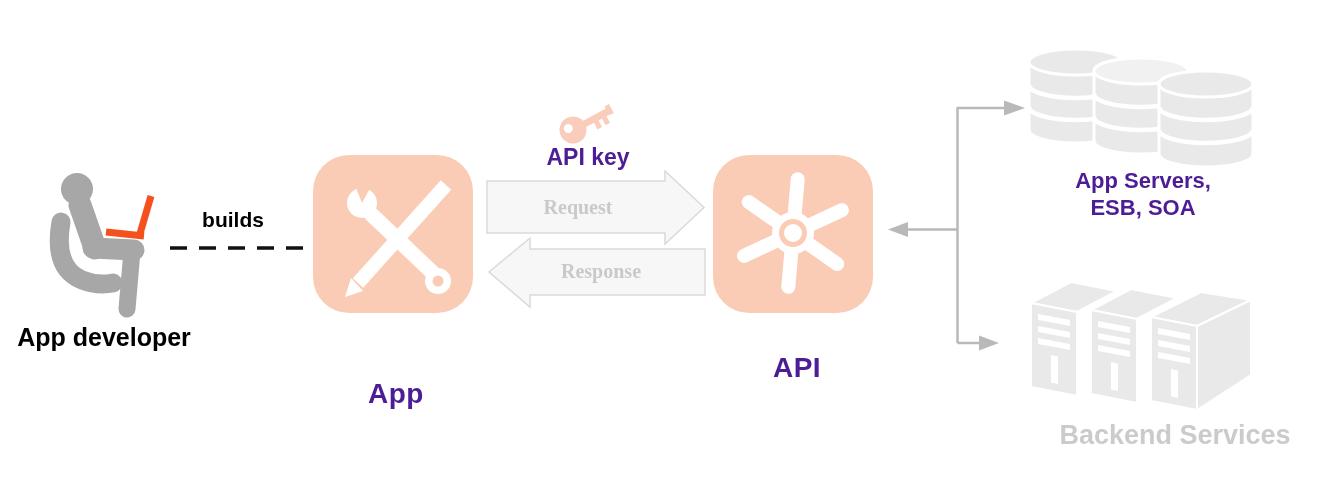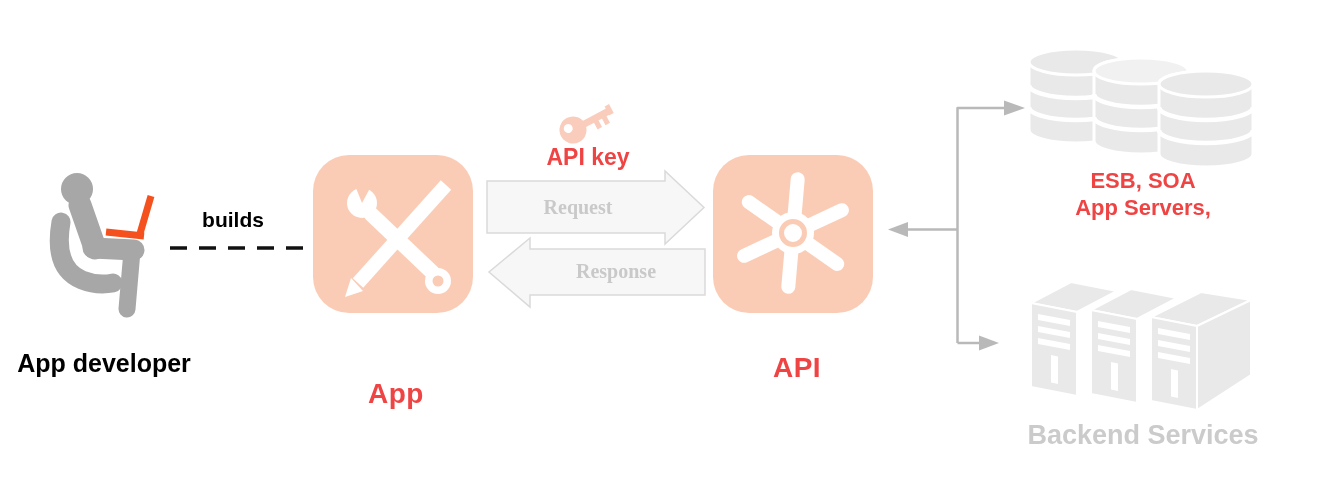--- a/index.html
+++ b/index.html
@@ -19,7 +19,7 @@
     text-align:center;
   }
   .lbl-black{color:#000000;}
-  .lbl-muted{color:#ef4444;}
+  .lbl-muted{color:#4c1d95;}
   .lbl-muted2{color:#cbcbcb;}
   .dev-label{font-size:25px;}
   .builds-label{font-size:21px;}

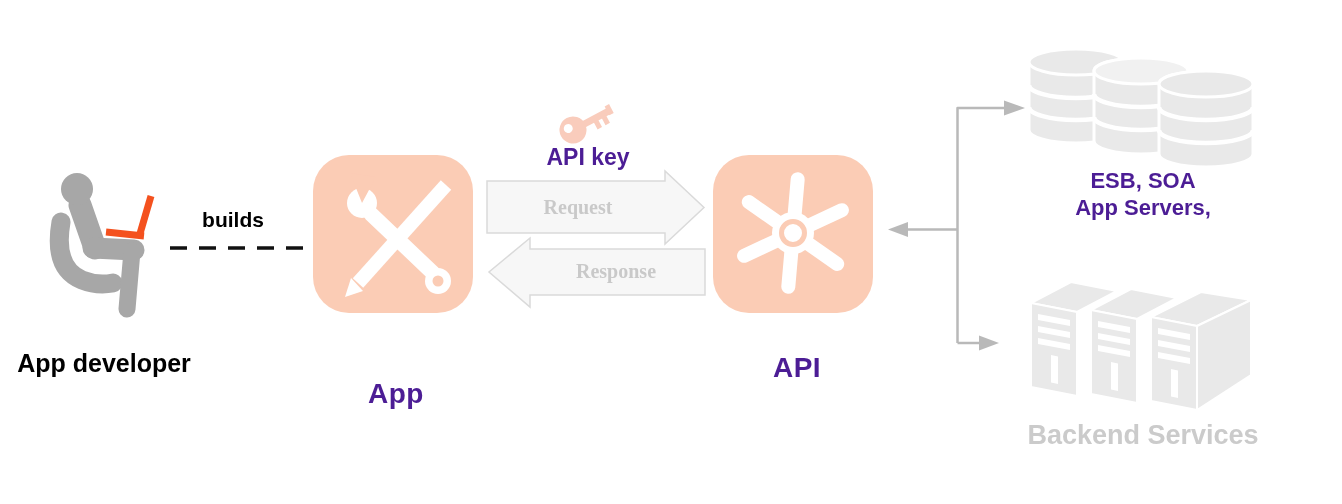--- a/index.html
+++ b/index.html
@@ -184,8 +184,8 @@
   <div class="lbl lbl-muted icon-label" style="left:797px;top:352px;">API</div>
 
   <div class="lbl lbl-muted esb-label" style="left:1143px;top:167px;">
+    <div>App Servers,</div>
     <div>ESB, SOA</div>
-    <div>App Servers,</div>
   </div>
 
   <div class="lbl lbl-muted2 backend-label" style="left:1143px;top:420px;">Backend Services</div>

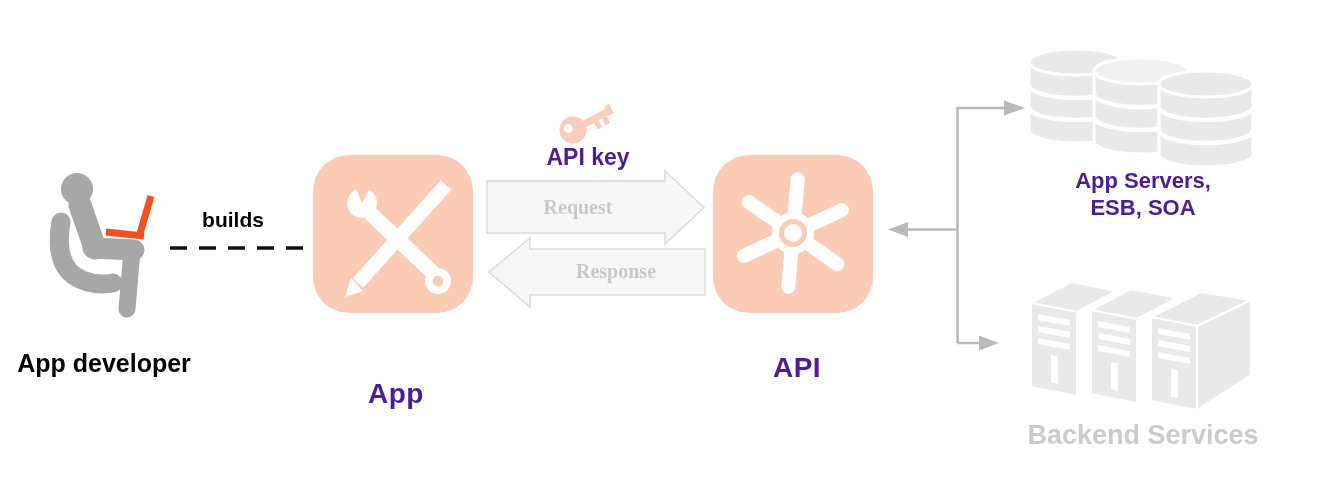--- a/index.html
+++ b/index.html
@@ -179,7 +179,7 @@
 
   <div class="lbl arrow-label" style="left:578px;top:196px;">Request</div>
 
-  <div class="lbl arrow-label" style="left:616px;top:260px;">Response</div>
+  <div class="lbl arrow-label" style="left:601px;top:260px;">Response</div>
 
   <div class="lbl lbl-muted icon-label" style="left:797px;top:352px;">API</div>
 

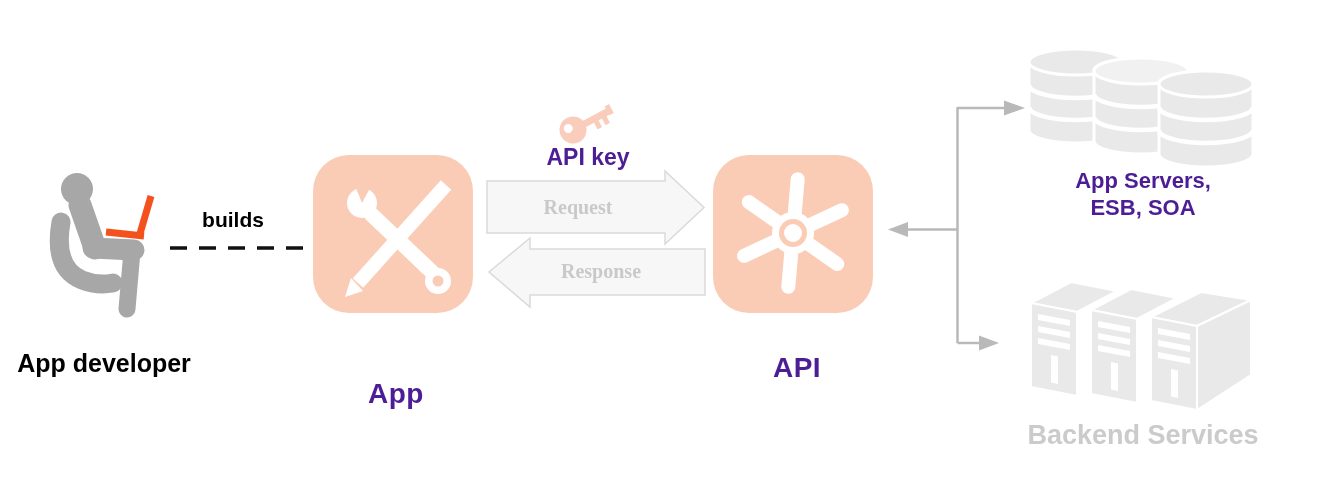--- a/index.html
+++ b/index.html
@@ -169,7 +169,7 @@
     </g>
   </svg>
 
-  <div class="lbl lbl-black dev-label" style="left:104px;top:323px;margin-top:26px;">App developer</div>
+  <div class="lbl lbl-black dev-label" style="left:104px;top:323px;">App developer</div>
 
   <div class="lbl lbl-black builds-label" style="left:233px;top:208px;">builds</div>
 

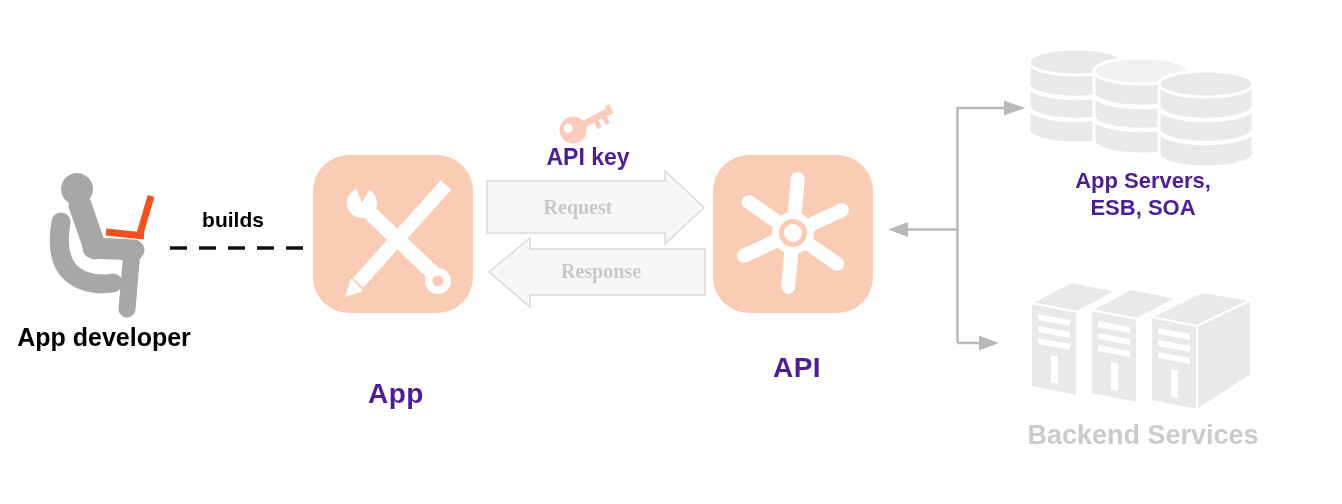--- a/index.html
+++ b/index.html
@@ -20,7 +20,7 @@
   }
   .lbl-black{color:#000000;}
   .lbl-muted{color:#4c1d95;}
-  .lbl-muted2{color:#cbcbcb;}
+  .lbl-muted2{color:#cbcbcb;margin-left:32px;}
   .dev-label{font-size:25px;}
   .builds-label{font-size:21px;}
   .icon-label{font-size:28px;letter-spacing:0.5px;}

